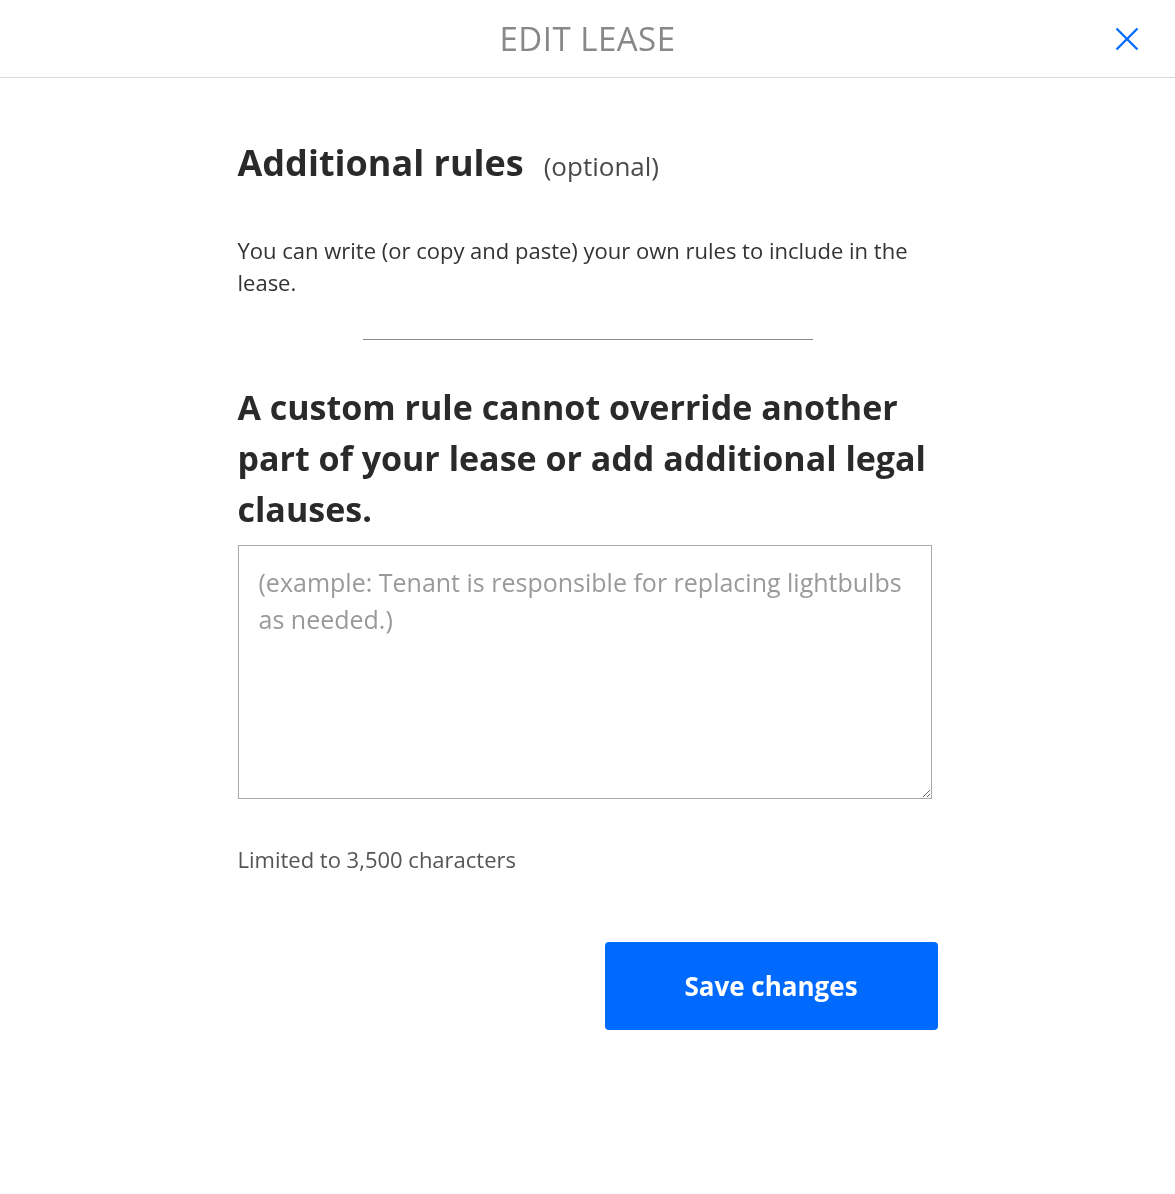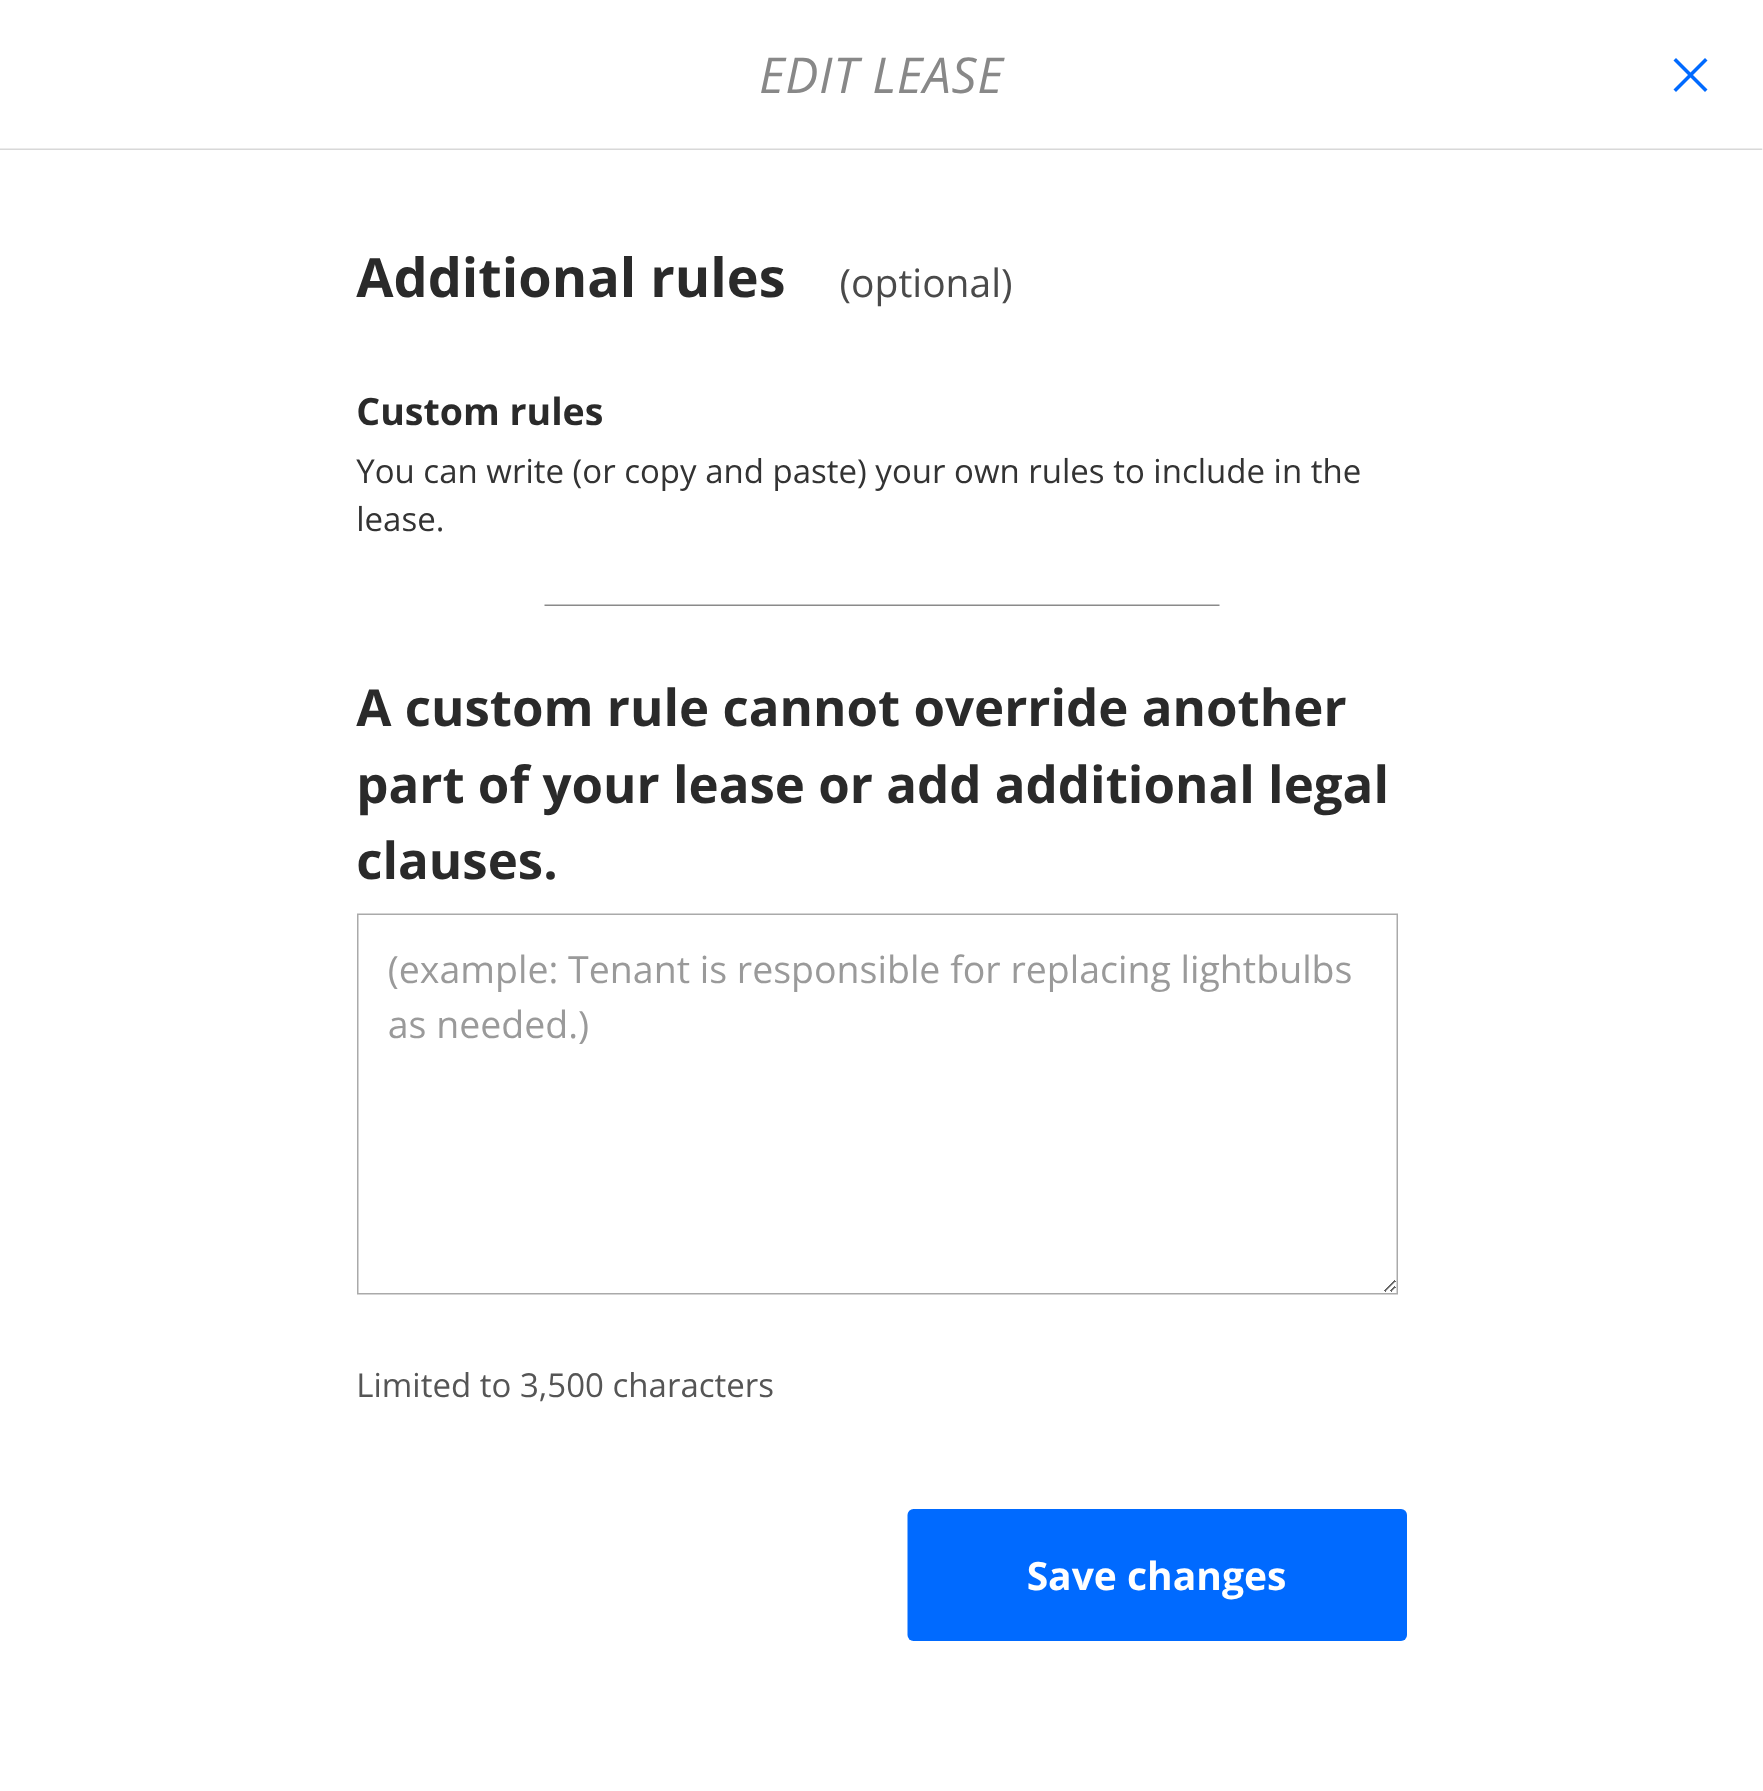--- a/index.html
+++ b/index.html
@@ -14,14 +14,13 @@
       width: 1175px;
     }
     .modal-header {
-      height: 100px;
+      height: 78px;
       border-bottom: 1px solid #d8d8d8;
       display: flex;
       align-items: center;
       justify-content: center;
       position: relative;
       background: #fff;
-      font-style: italic;
     }
     .modal-title {
       font-size: 33px;

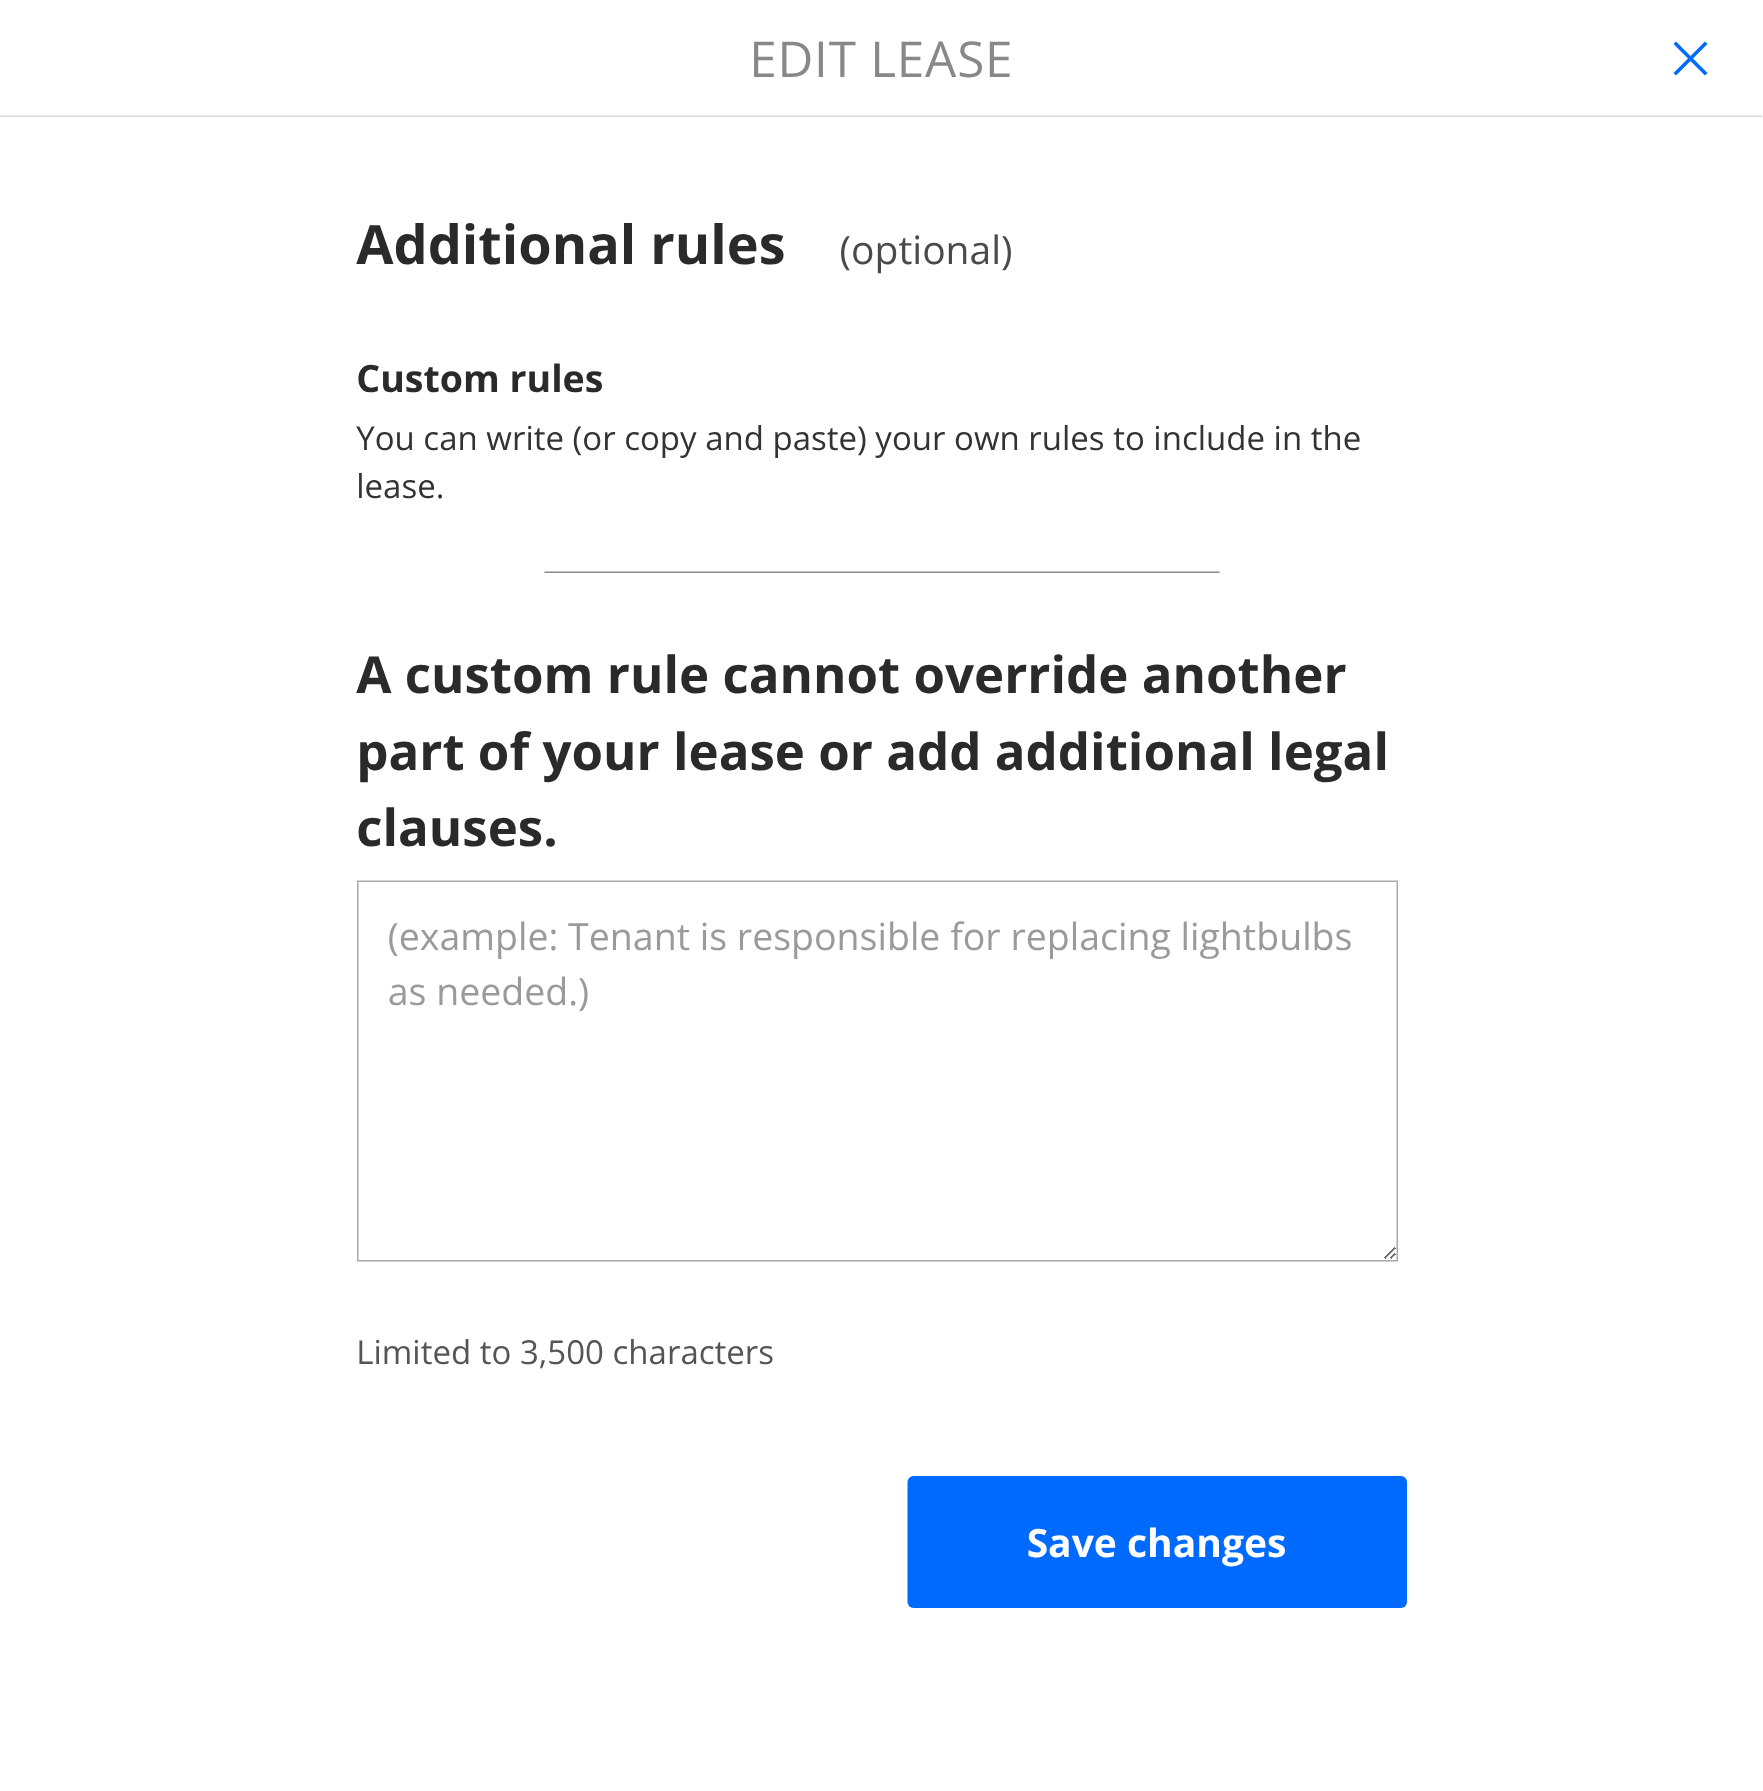--- a/index.html
+++ b/index.html
@@ -54,7 +54,7 @@
     .section-title-row {
       display: flex;
       align-items: baseline;
-      gap: 36px;
+      gap: 20px;
       margin-bottom: 48px;
     }
     .section-title {

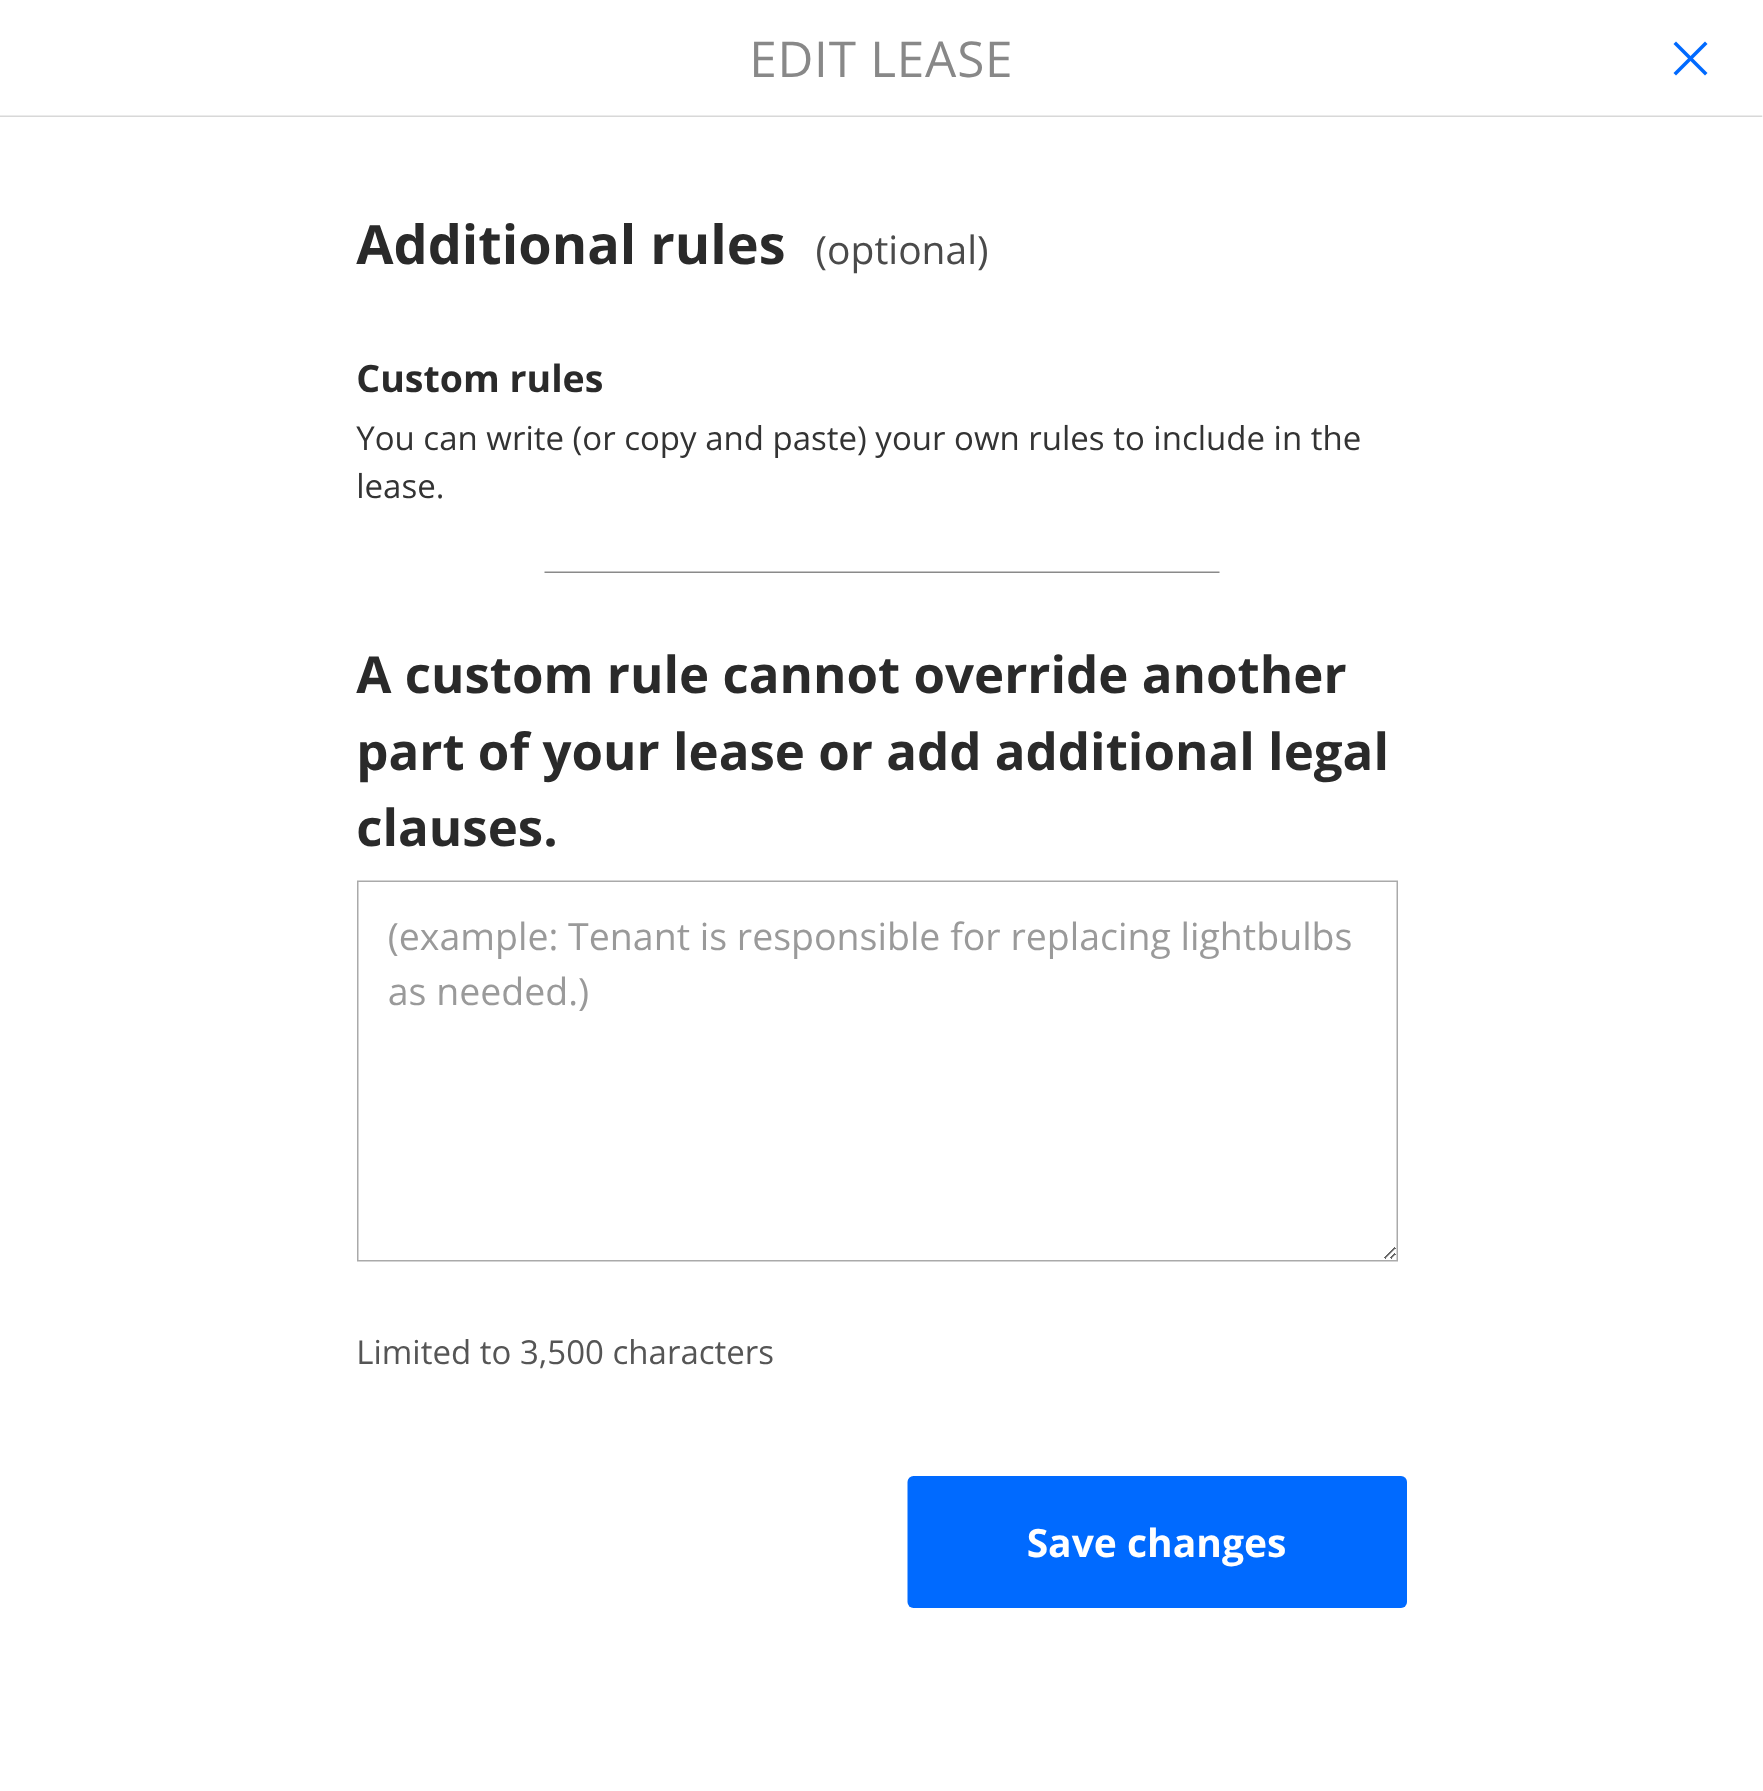--- a/index.html
+++ b/index.html
@@ -189,7 +189,6 @@
     <span class="section-optional">(optional)</span>
   </div>
 
-  <div class="subhead">Custom rules</div>
   <div class="desc">You can write (or copy and paste) your own rules to include in the lease.</div>
 
 

